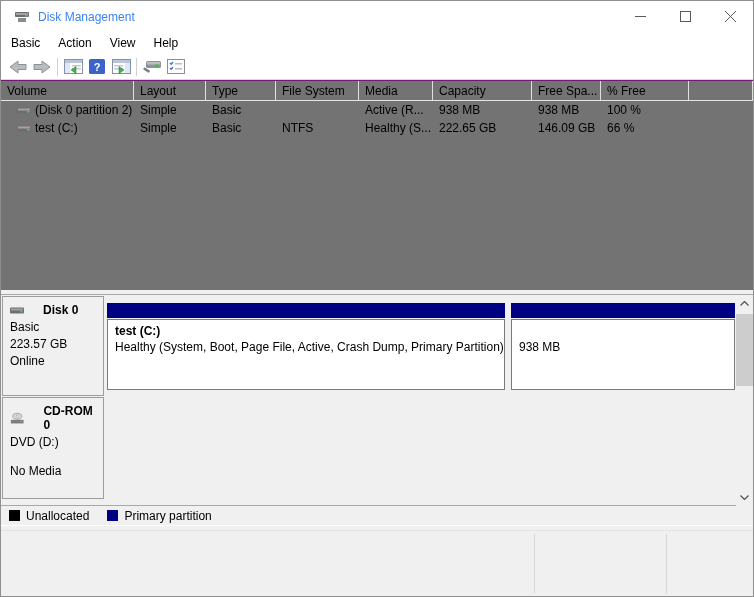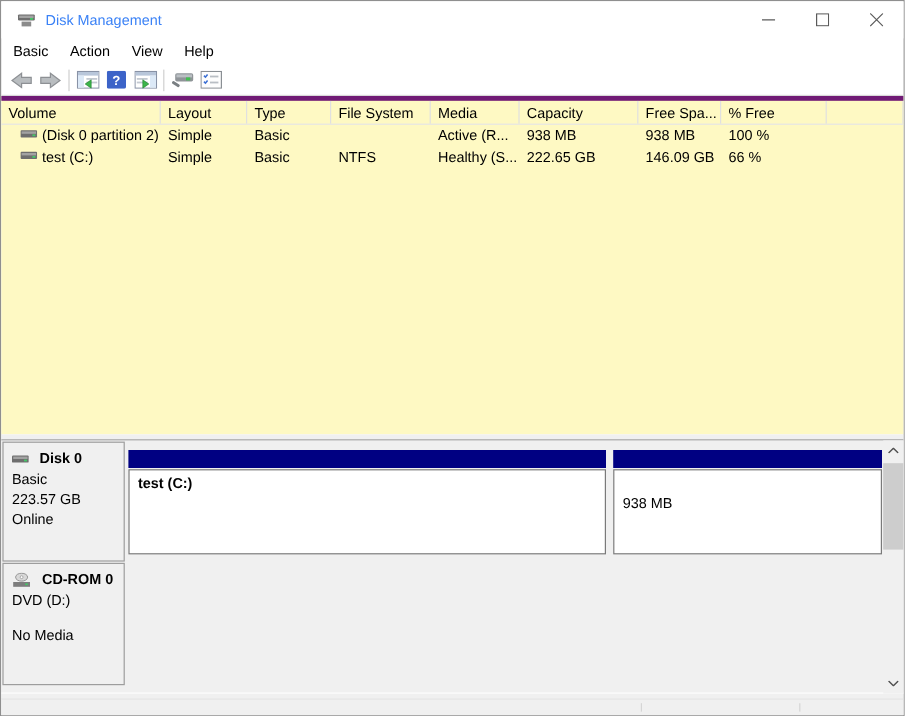--- a/index.html
+++ b/index.html
@@ -24,7 +24,7 @@
   .tsep { width:1px; height:18px; background:#d0d0d0; margin:0 3px; }
 
   
-  .listview { height:282px; border-top:4px solid #701a75; flex-shrink:0; overflow:hidden; background:#fef9c3; }
+  .listview { height:210px; border-top:1px solid #701a75; flex-shrink:0; overflow:hidden; background:#737373; }
   .lv-header { display:flex; height:20px; border-bottom:1px solid #e5e5e5; }
   .lv-h { border-right:1px solid #e0e0e0; padding:3px 0 0 6px; overflow:hidden; white-space:nowrap; }
   .lv-row { display:flex; height:18px; align-items:center; }

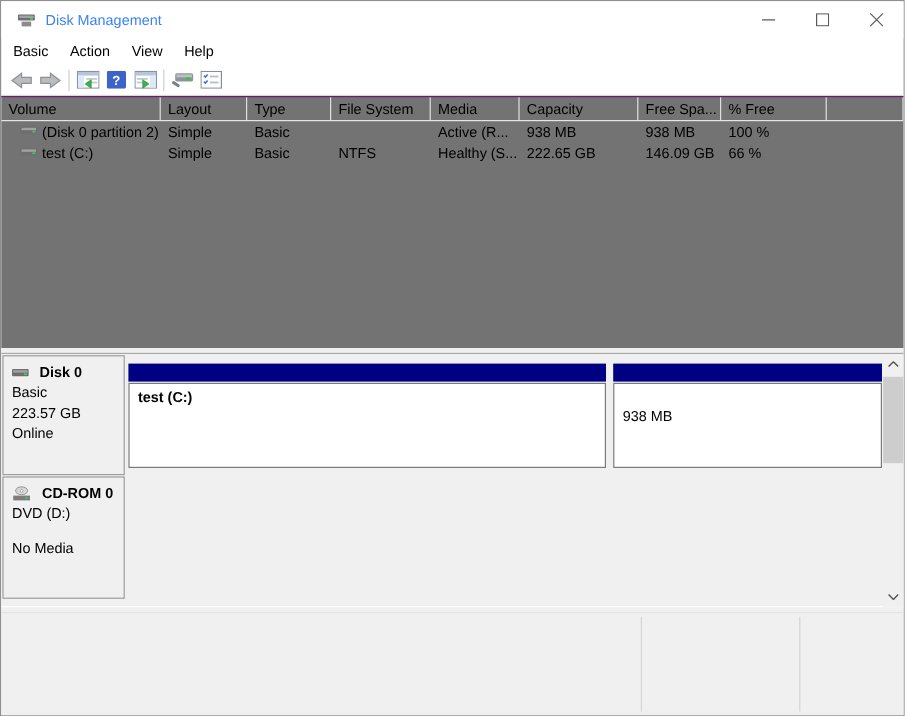--- a/index.html
+++ b/index.html
@@ -31,7 +31,7 @@
   .lv-c { padding-left:6px; overflow:hidden; white-space:nowrap; }
   .c0 { width:133px; } .c1 { width:72px; } .c2 { width:70px; } .c3 { width:83px; }
   .c4 { width:74px; } .c5 { width:99px; } .c6 { width:69px; } .c7 { width:88px; } .c8 { flex:1; }
-  .vol-cell { display:flex; align-items:flex-start; gap:4px;padding-left:16px; }
+  .vol-cell { display:flex; align-items:center; gap:4px;padding-left:16px; }
   .vol-cell svg { flex-shrink:0; }
 
   

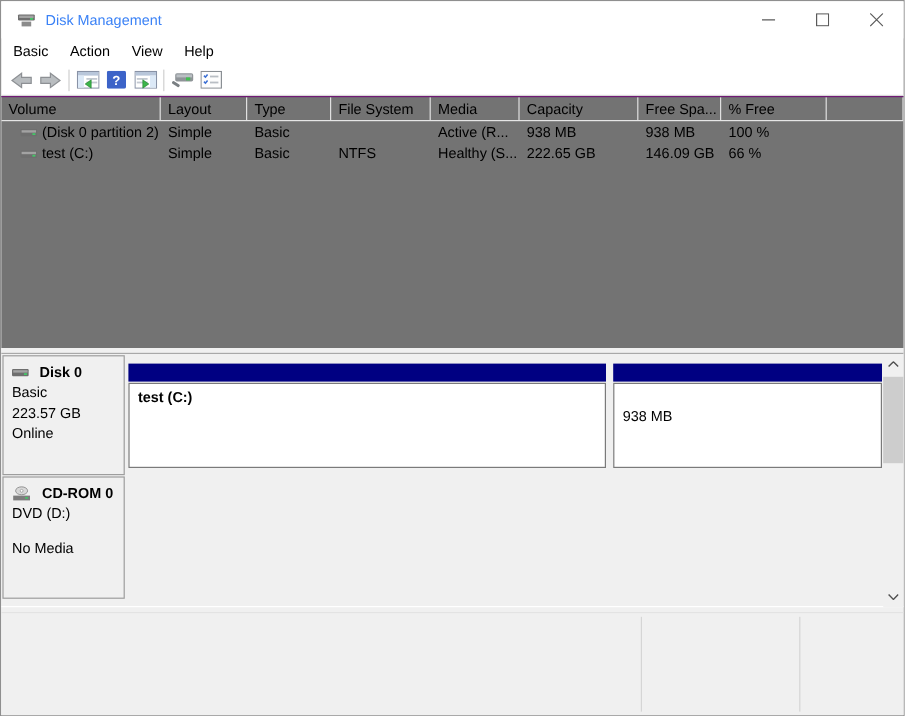--- a/index.html
+++ b/index.html
@@ -43,7 +43,7 @@
   .disk-row.r0 { top:0; height:101px; }
   .disk-row.r1 { top:101px; height:103px; }
   .disk-label { position:absolute; left:1px; top:1px; bottom:0; width:102px; background:#f0f0f0; border:1px solid #9d9d9d; padding:6px 6px 0 7px; }
-  .disk-label .dl-title { font-weight:bold; display:flex; align-items:center; gap:9px; }
+  .disk-label .dl-title { font-weight:bold; display:flex; align-items:center; gap:19px; }
   .dl-line { margin-top:3px; }
   .dl-blank { height:12px; }
   .partition { position:absolute; top:8px; height:87px; }

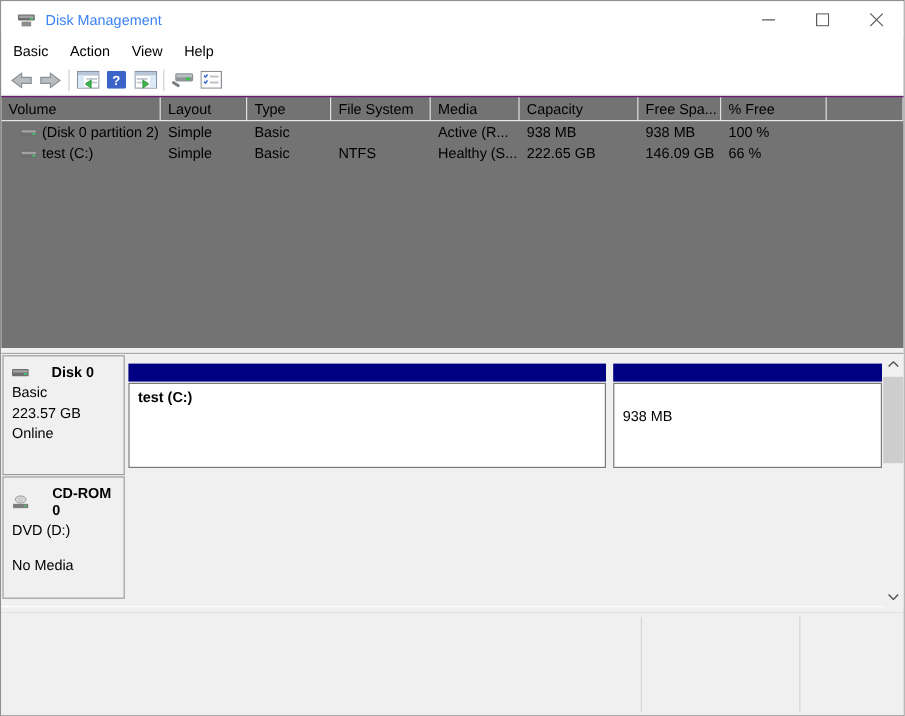--- a/index.html
+++ b/index.html
@@ -242,6 +242,7 @@
         <div class="part-bar" style="background-color: rgb(0, 0, 130);"></div>
         <div class="part-box">
           <div class="part-title">test (C:)</div>
+          <div class="part-line">Healthy (System, Boot, Page File, Active, Crash Dump, Primary Partition)</div>
         </div>
       </div>
 

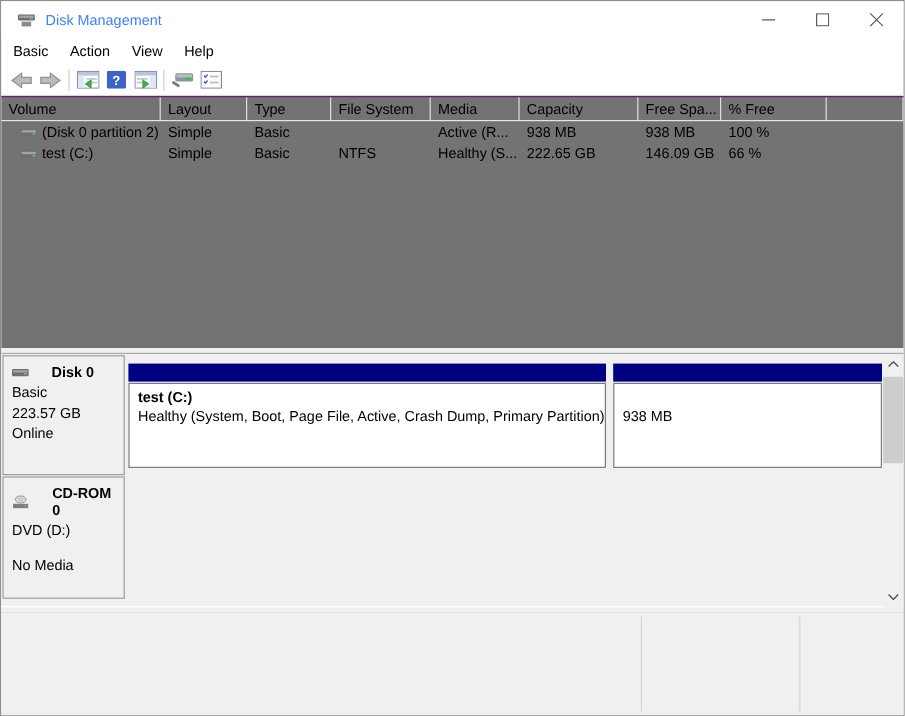--- a/index.html
+++ b/index.html
@@ -287,6 +287,16 @@
     </div>
   </div>
 
+  <div class="legendbar">
+    <span class="legend-item">
+      <span class="legend-swatch" style="background-color: rgb(0, 0, 0);"></span>
+      <span>Unallocated</span>
+    </span>
+    <span class="legend-item">
+      <span class="legend-swatch" style="background-color: rgb(0, 0, 130);"></span>
+      <span>Primary partition</span>
+    </span>
+  </div>
 
   <div class="gapstrip"></div>
 

